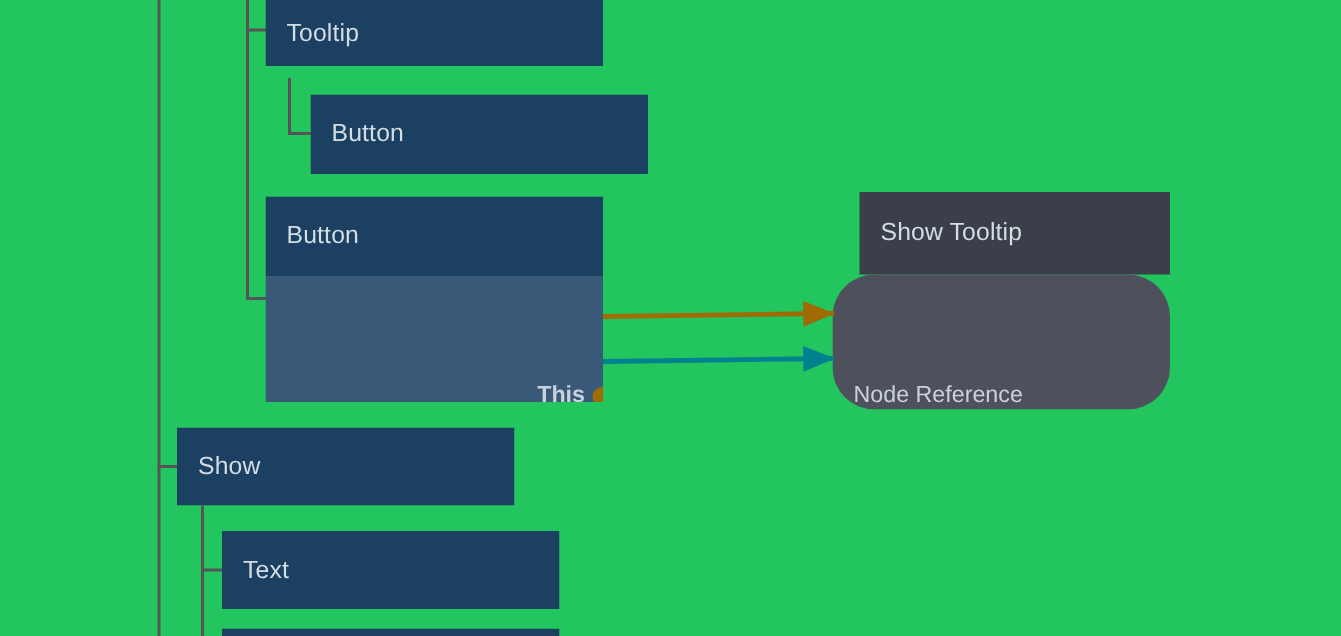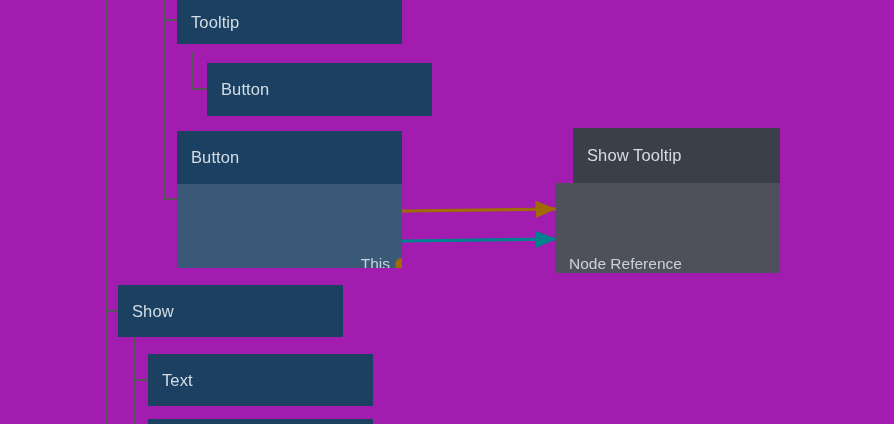--- a/index.html
+++ b/index.html
@@ -19,7 +19,7 @@
     inset: 0;
     width: 894px;
     height: 424px;
-    background: #a21caf;
+    background: #22c55e;
     overflow: hidden;
   }
 

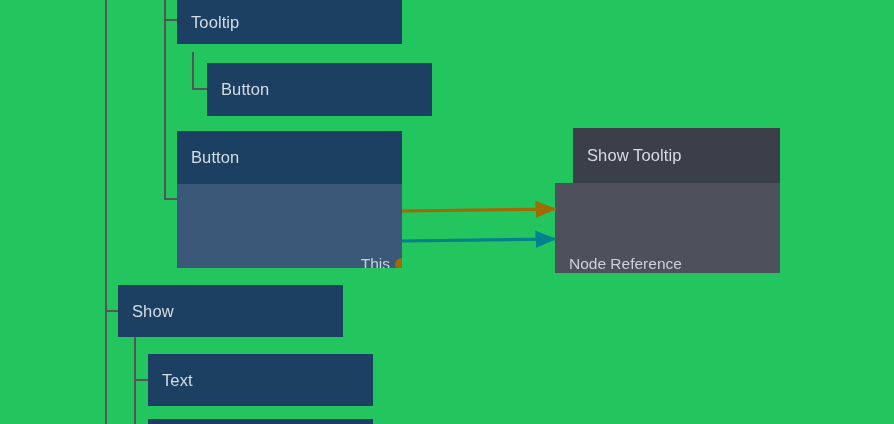--- a/index.html
+++ b/index.html
@@ -132,7 +132,7 @@
     <div class="node-header" style="height:53px;">Button</div>
     <div class="node-body" style="height:84px;">
 
-      <div class="port-row out" style="top:69px; right:0; width:100%;">
+      <div class="port-row out" style="top:69px; right:0; width:100%;font-weight:bold;">
         <span class="port-label">This</span>
         <span class="port-dot" style="background:#a06a05; top:5px;"></span>
       </div>

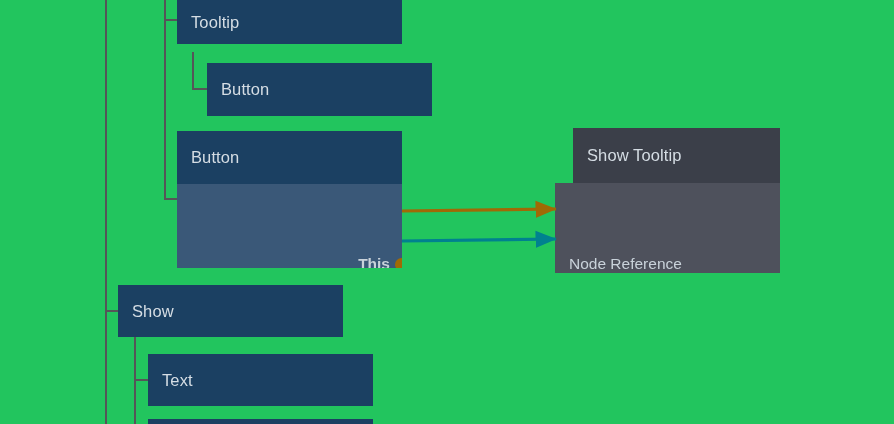--- a/index.html
+++ b/index.html
@@ -142,7 +142,7 @@
 
   <div class="node gray" style="left:555px; top:128px; width:225px; height:145px;">
     <div class="node-header" style="height:55px;">Show Tooltip</div>
-    <div class="node-body" style="height:90px;">
+    <div class="node-body" style="height:90px;border-radius:28px;">
 
       <div class="port-row in" style="top:70px; left:0; width:100%;">
         <span class="port-label">Node Reference</span>

